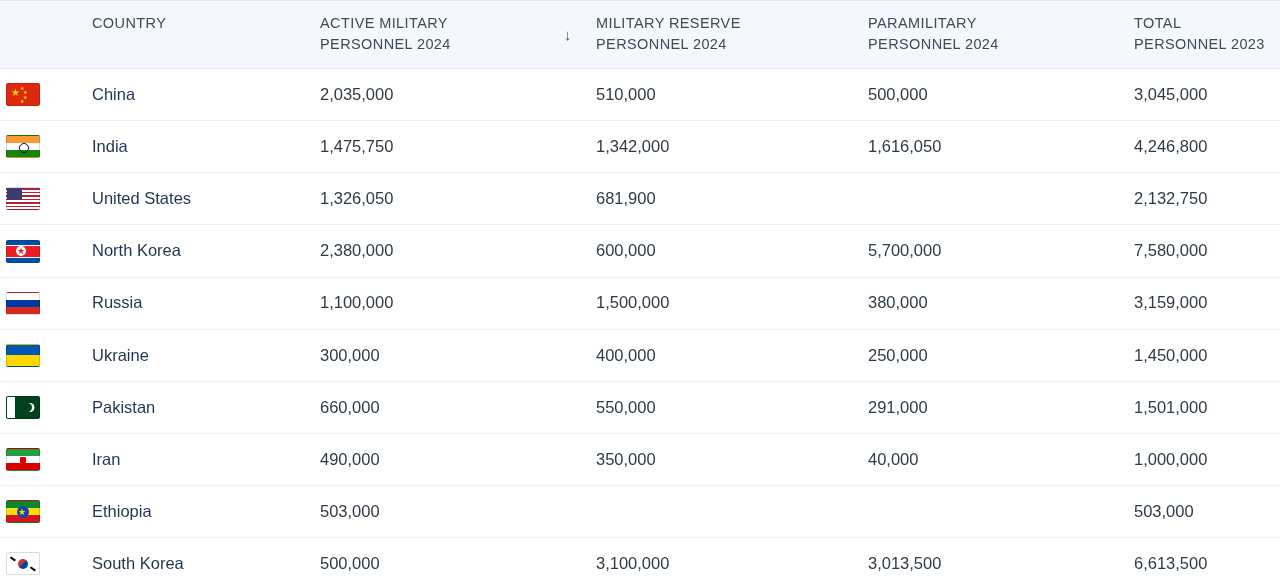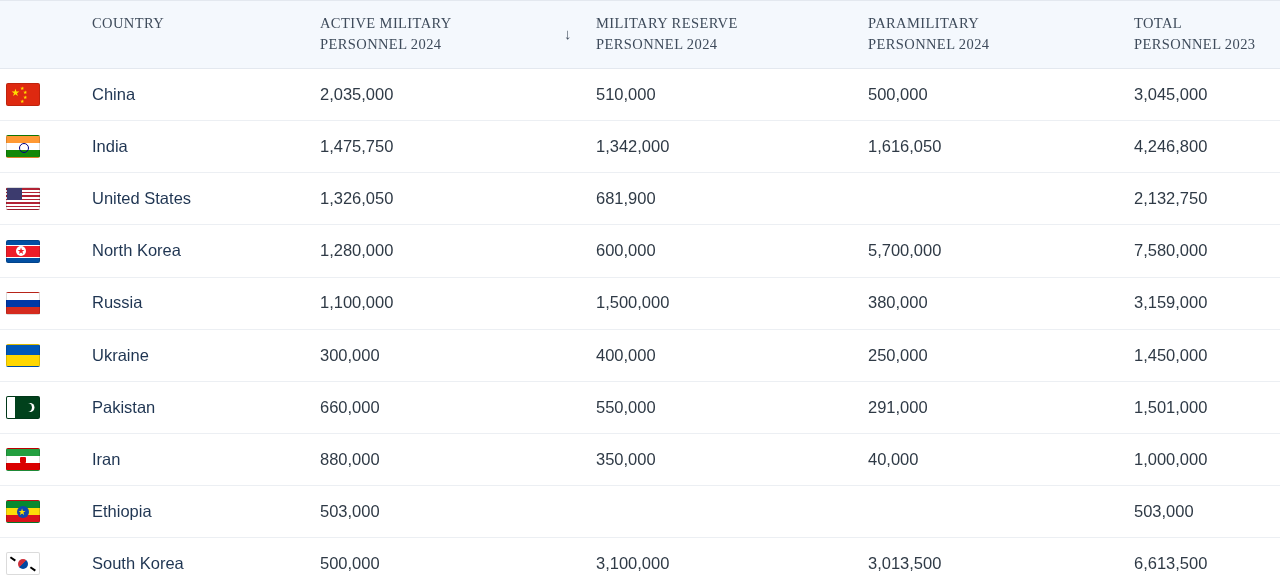--- a/index.html
+++ b/index.html
@@ -55,7 +55,6 @@
     justify-content: space-between;
     gap: 6px;
     padding-right: 16px;
-    font-family: Liberation Serif, serif;
   }
   .th-text {
     white-space: pre-line;

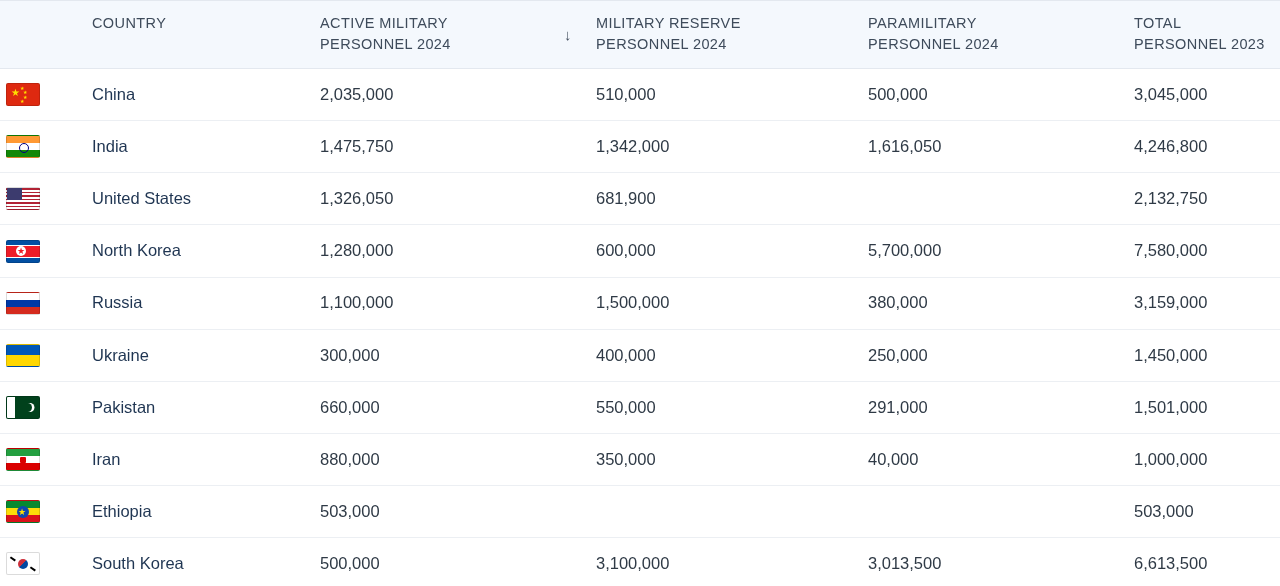--- a/index.html
+++ b/index.html
@@ -253,7 +253,7 @@
           <span class="flag flag-kp"><span class="disc"></span><span class="kstar">★</span></span>
         </td>
         <td class="col-country">North Korea</td>
-        <td class="col-active">1,280,000</td>
+        <td class="col-active">2,380,000</td>
         <td class="col-reserve">600,000</td>
         <td class="col-para">5,700,000</td>
         <td class="col-total">7,580,000</td>

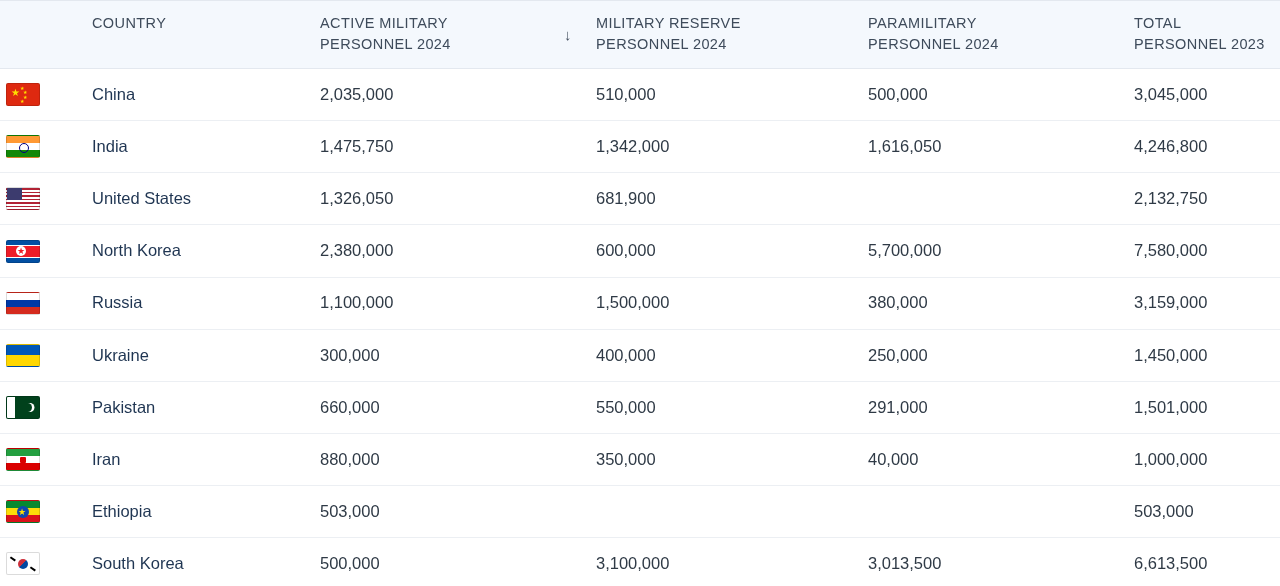--- a/index.html
+++ b/index.html
@@ -297,7 +297,7 @@
           <span class="flag flag-ir"><span class="emblem"></span></span>
         </td>
         <td class="col-country">Iran</td>
-        <td class="col-active">880,000</td>
+        <td class="col-active">490,000</td>
         <td class="col-reserve">350,000</td>
         <td class="col-para">40,000</td>
         <td class="col-total">1,000,000</td>

